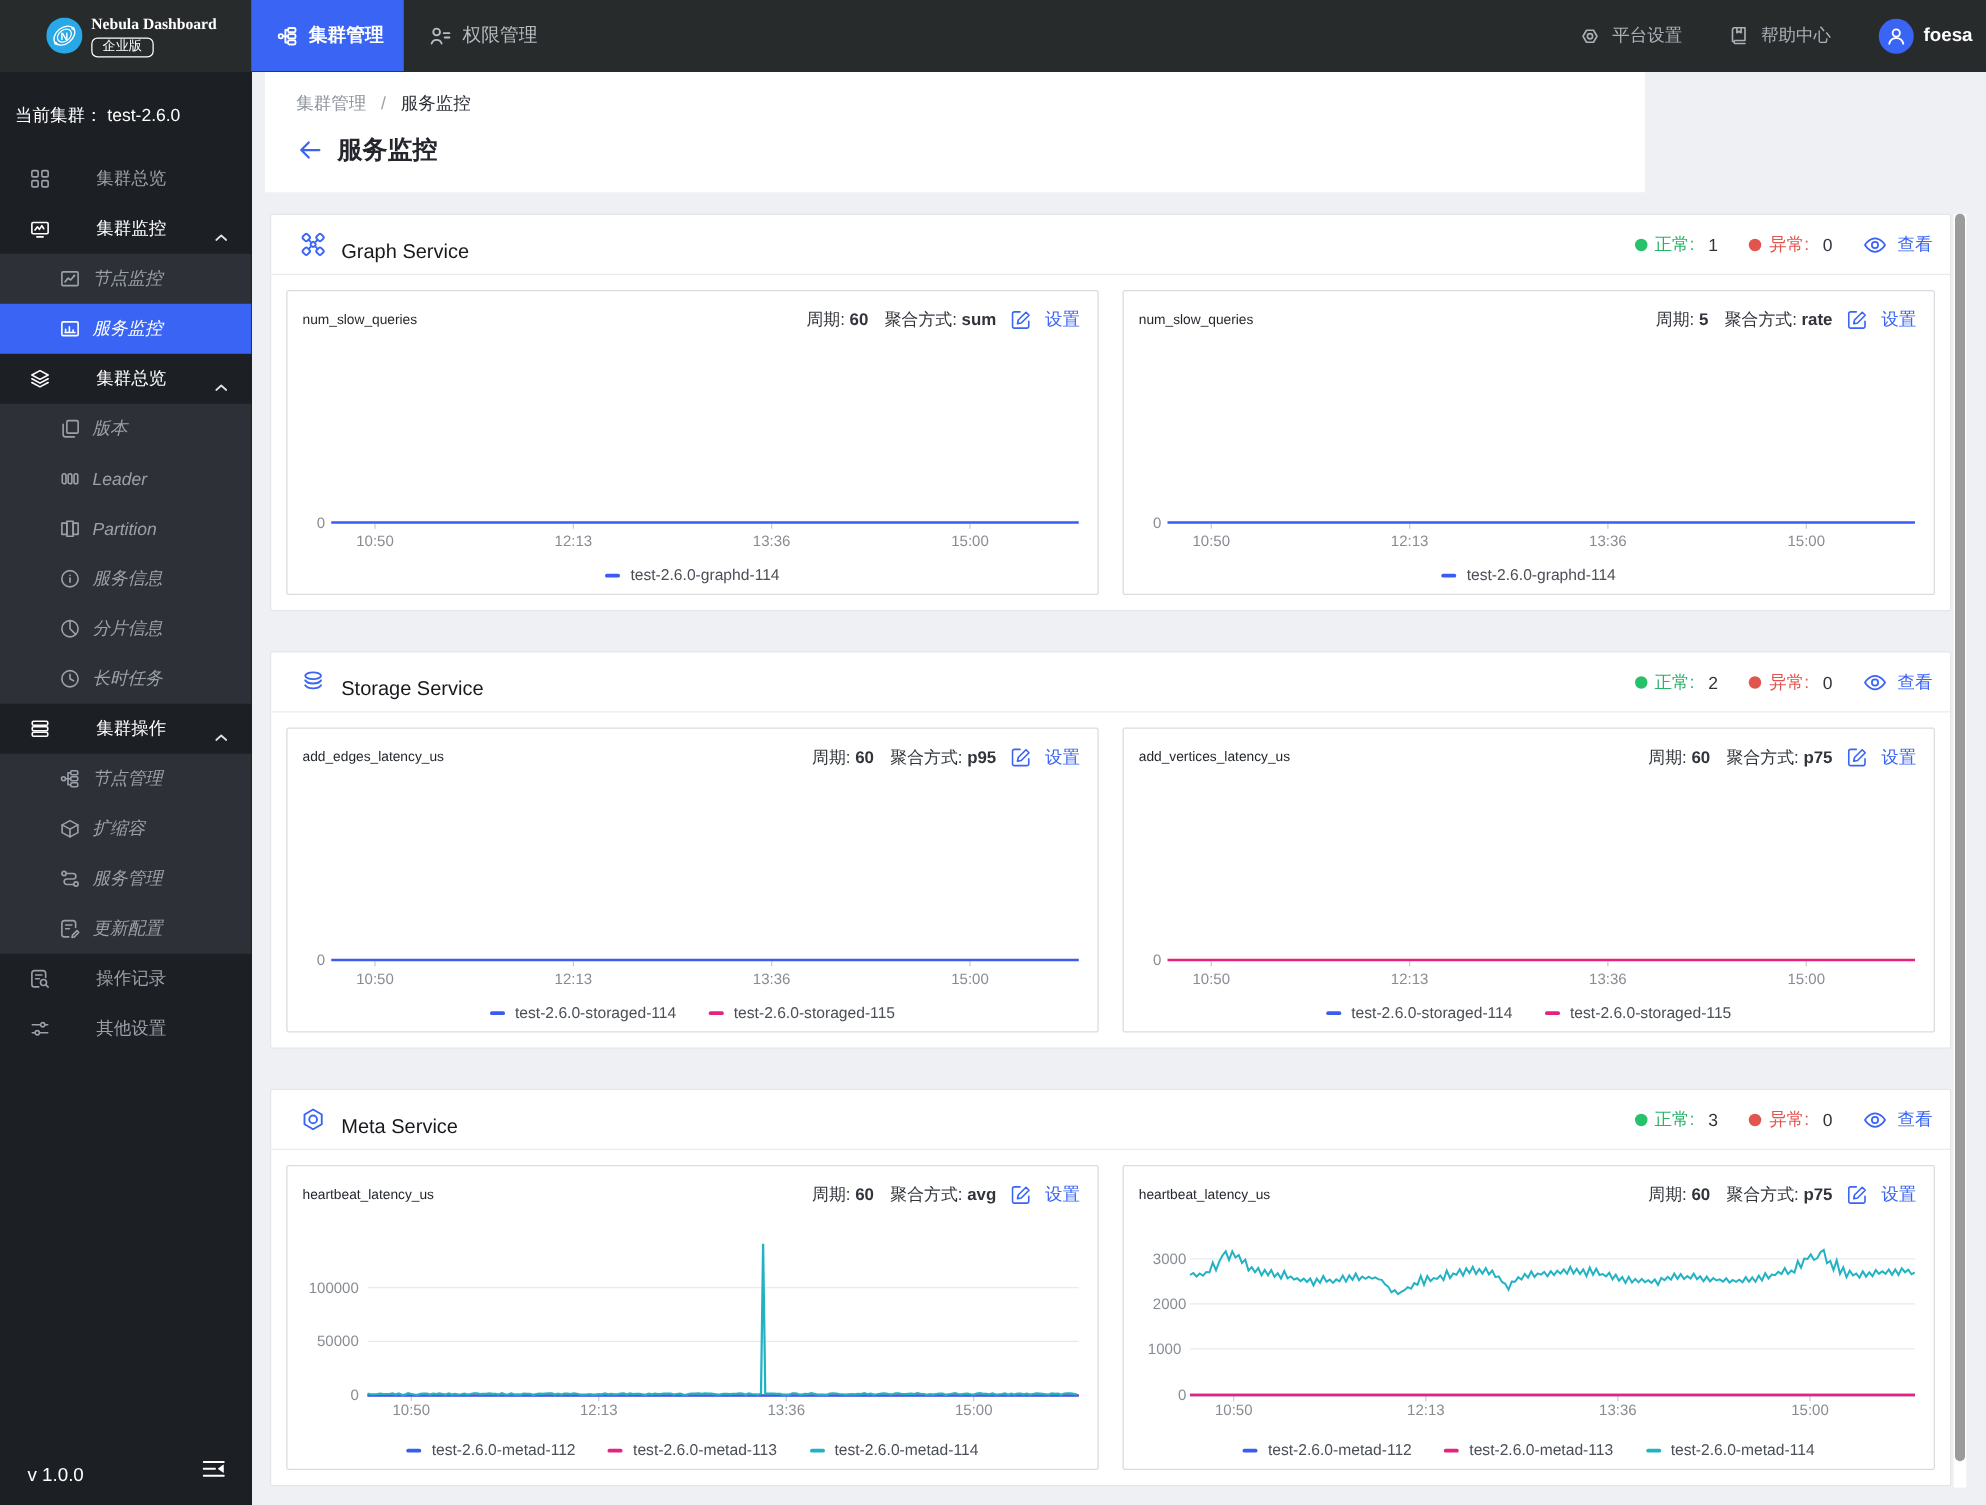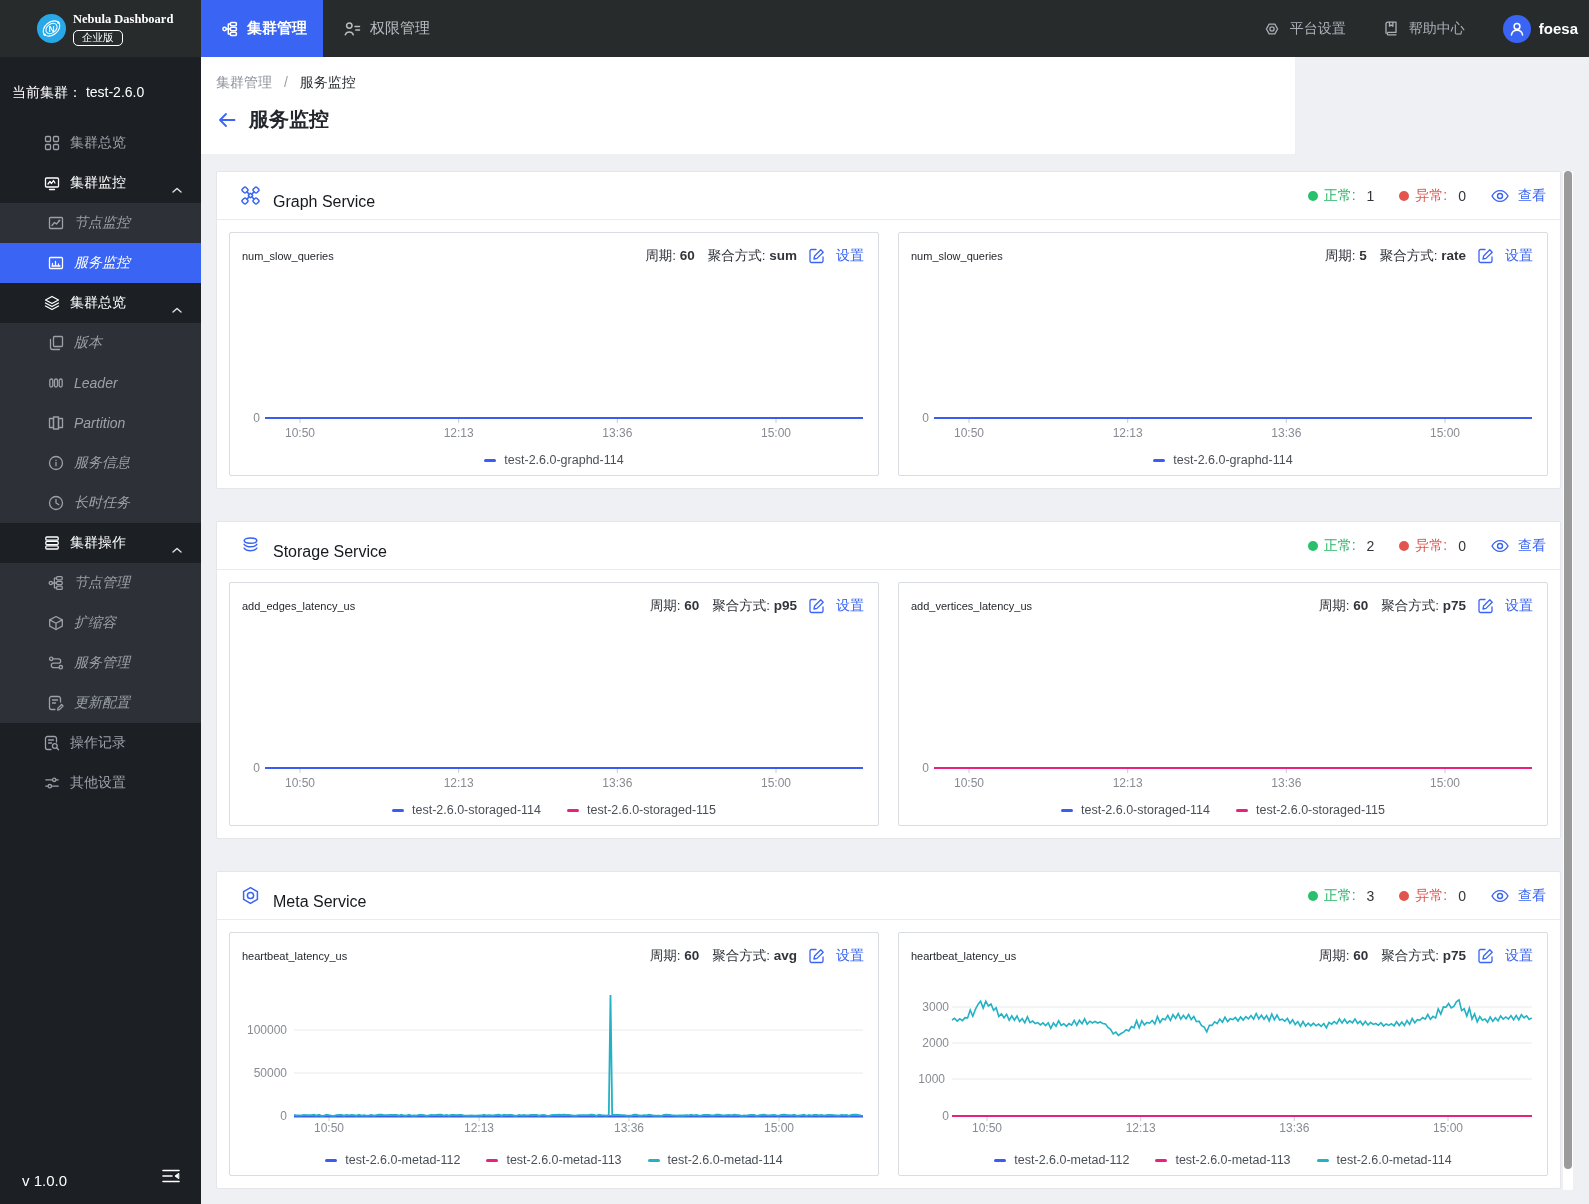--- a/index.html
+++ b/index.html
@@ -33,7 +33,7 @@
 .ver { position:absolute; left:22px; bottom:15px; color:#fff; font-size:15px; }
 .collapse { position:absolute; right:21px; bottom:17px; }
 
-.pagehead { position:absolute; left:191px; top:57px; width:1104px; height:97px; background:#fff; }
+.pagehead { position:absolute; left:212px; top:57px; width:1104px; height:97px; background:#fff; }
 .crumb { padding:17px 0 0 25px; font-size:14px; color:#8f949c; }
 .crumb .cur { color:#2a2e34; }
 .ptrow { display:flex; align-items:center; padding:14px 0 0 27px; }

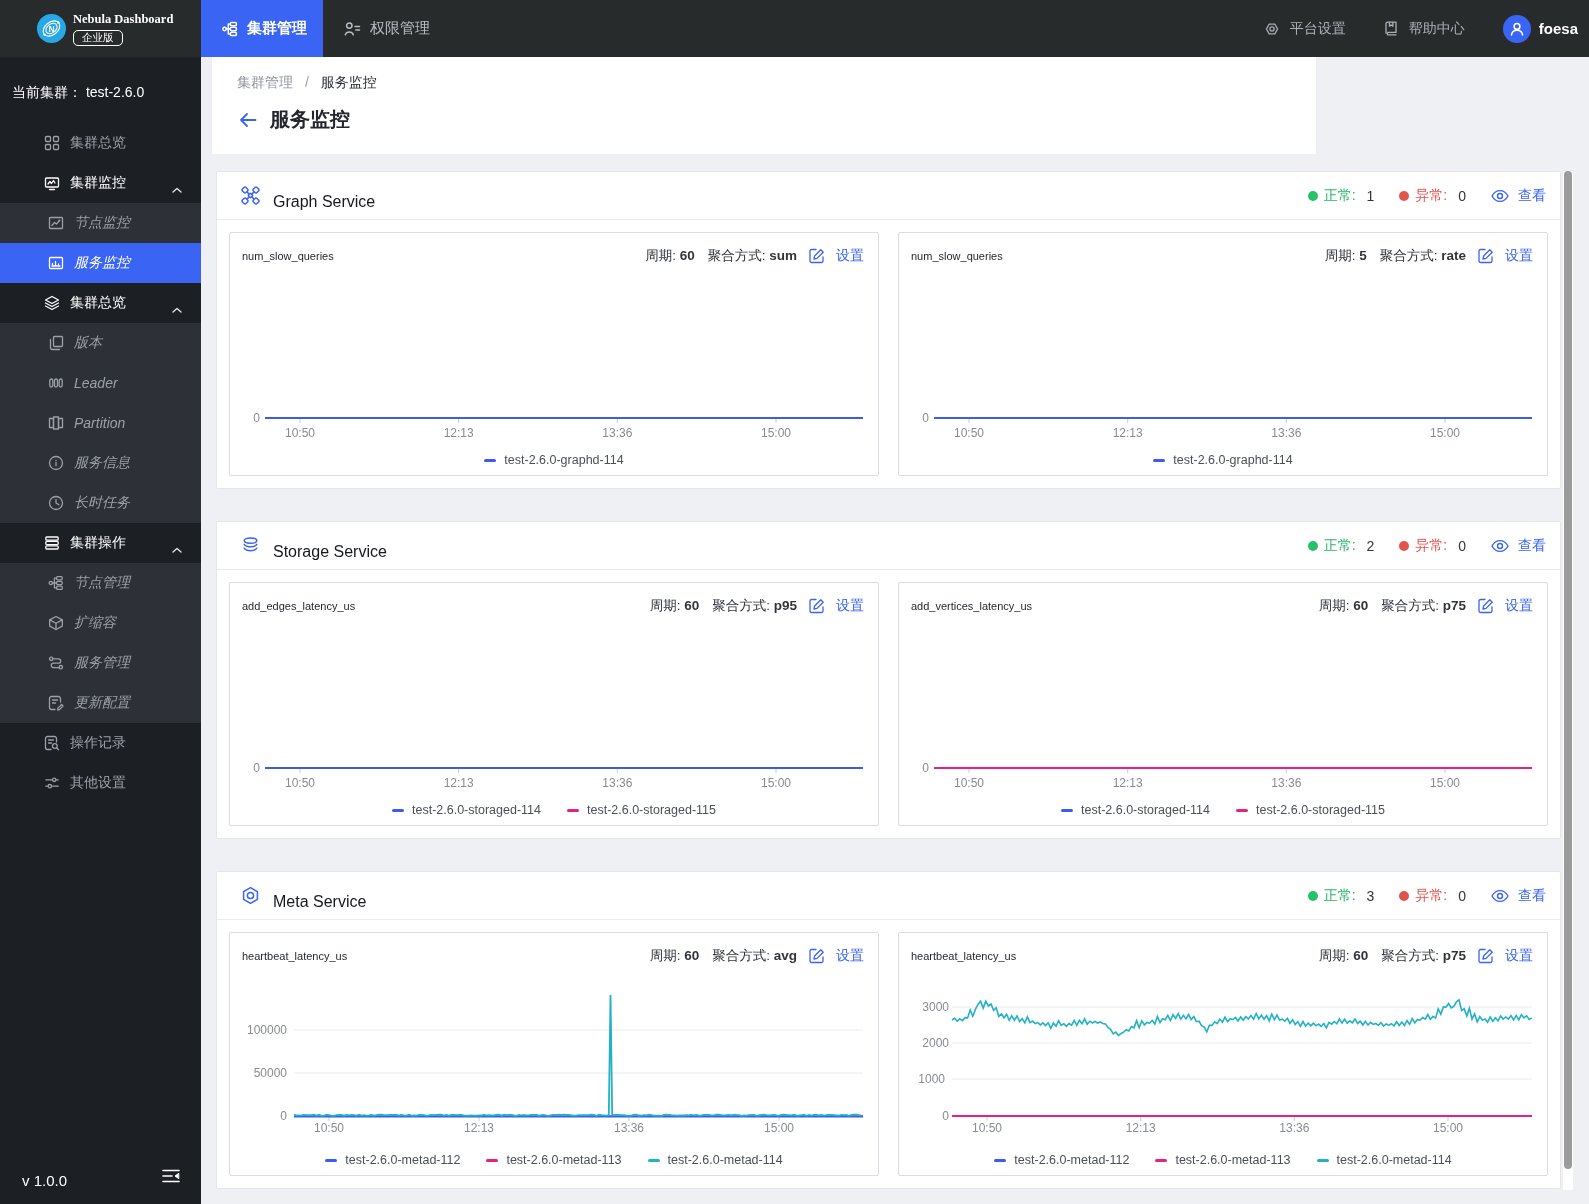--- a/index.html
+++ b/index.html
@@ -23,7 +23,7 @@
 .mrow { height:40px; display:flex; align-items:center; font-size:14px; position:relative; }
 .mrow svg { flex:0 0 auto; }
 .mrow .mt { margin-left:10px; }
-.lvl1 { padding-left:44px; }
+.lvl1 { padding-left:24px;gap:27px; }
 .lvl2 { padding-left:48px; }
 .dim { color:#9ba0a9; }
 .lit { color:#fff; font-weight:normal; }

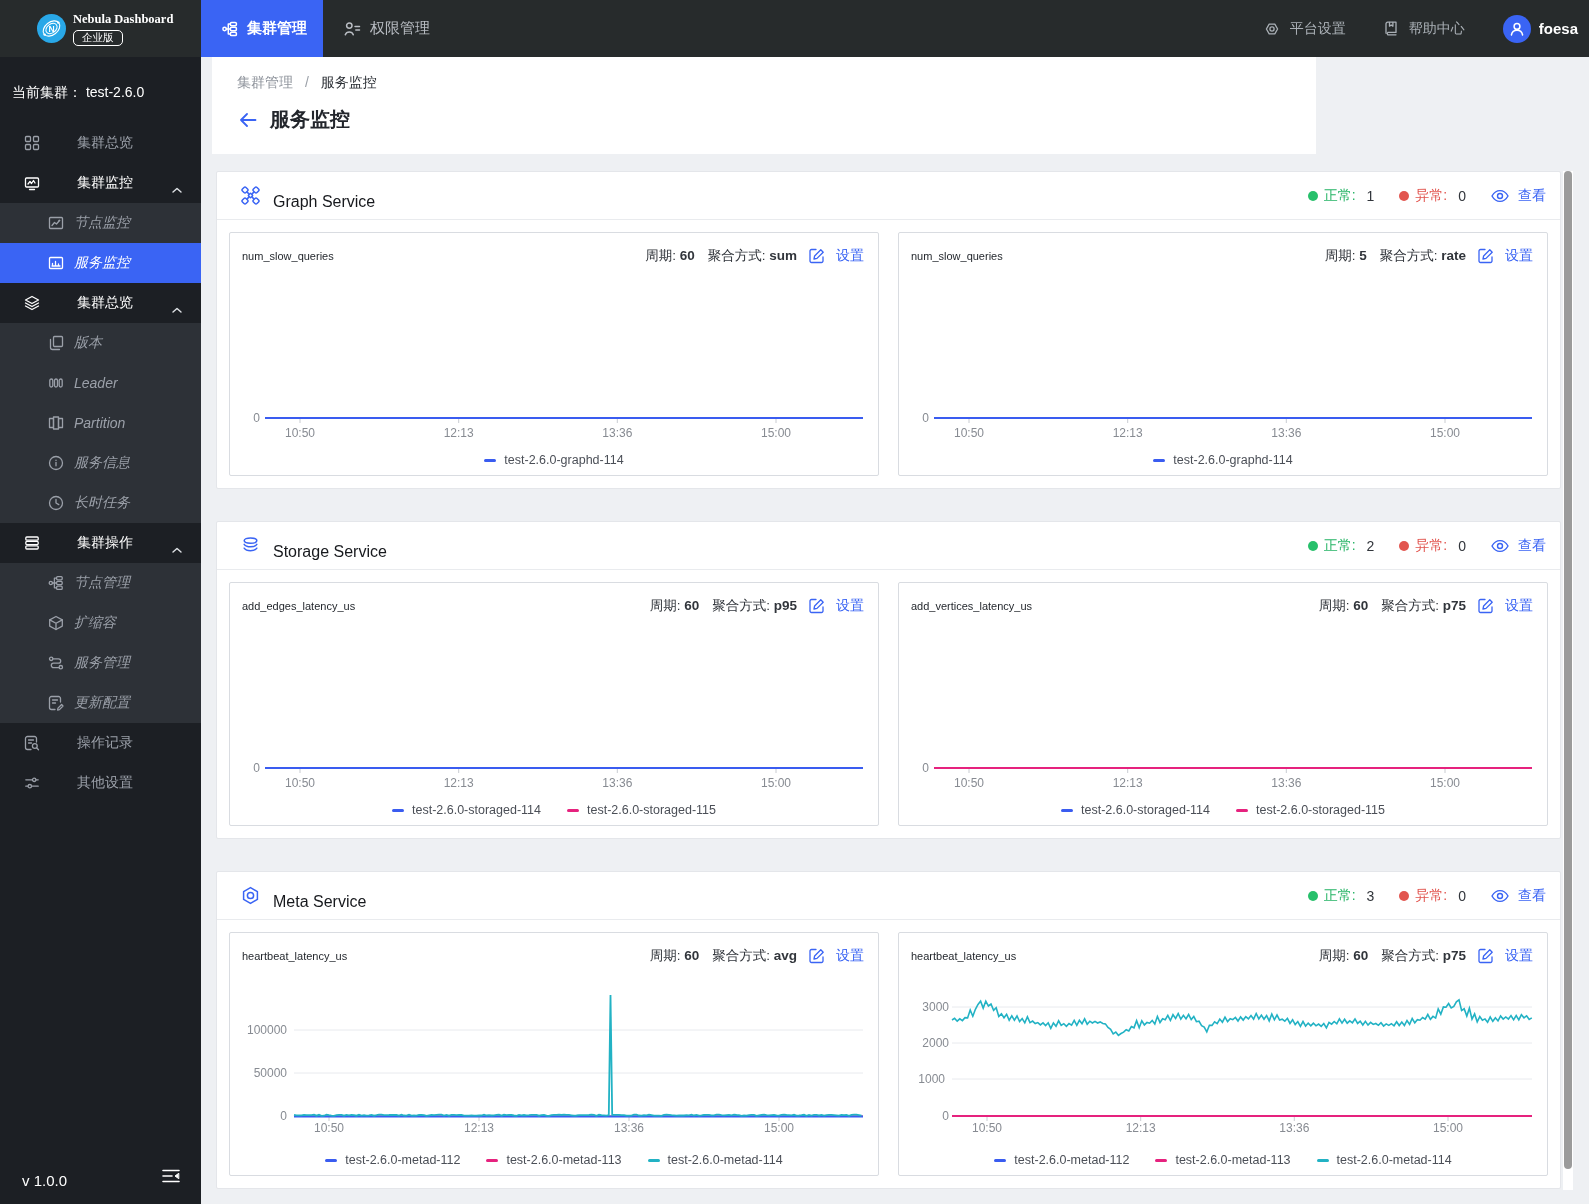--- a/index.html
+++ b/index.html
@@ -205,6 +205,13 @@
 <div class="mrow lvl2 dim">
         <svg width="16" height="16" viewBox="0 0 16 16" fill="none">
           <circle cx="8" cy="8" r="6.5" stroke="currentColor" stroke-width="1.3" stroke-linecap="round" stroke-linejoin="round" fill="none"></circle>
+          <path d="M8 1.5V8l4.5 4.5" stroke="currentColor" stroke-width="1.3" stroke-linecap="round" stroke-linejoin="round" fill="none"></path>
+        </svg>
+        <span class="mt">分片信息</span>
+      </div>
+<div class="mrow lvl2 dim">
+        <svg width="16" height="16" viewBox="0 0 16 16" fill="none">
+          <circle cx="8" cy="8" r="6.5" stroke="currentColor" stroke-width="1.3" stroke-linecap="round" stroke-linejoin="round" fill="none"></circle>
           <path d="M8 4.5V8l2.8 1.6" stroke="currentColor" stroke-width="1.3" stroke-linecap="round" stroke-linejoin="round" fill="none"></path>
         </svg>
         <span class="mt">长时任务</span>

